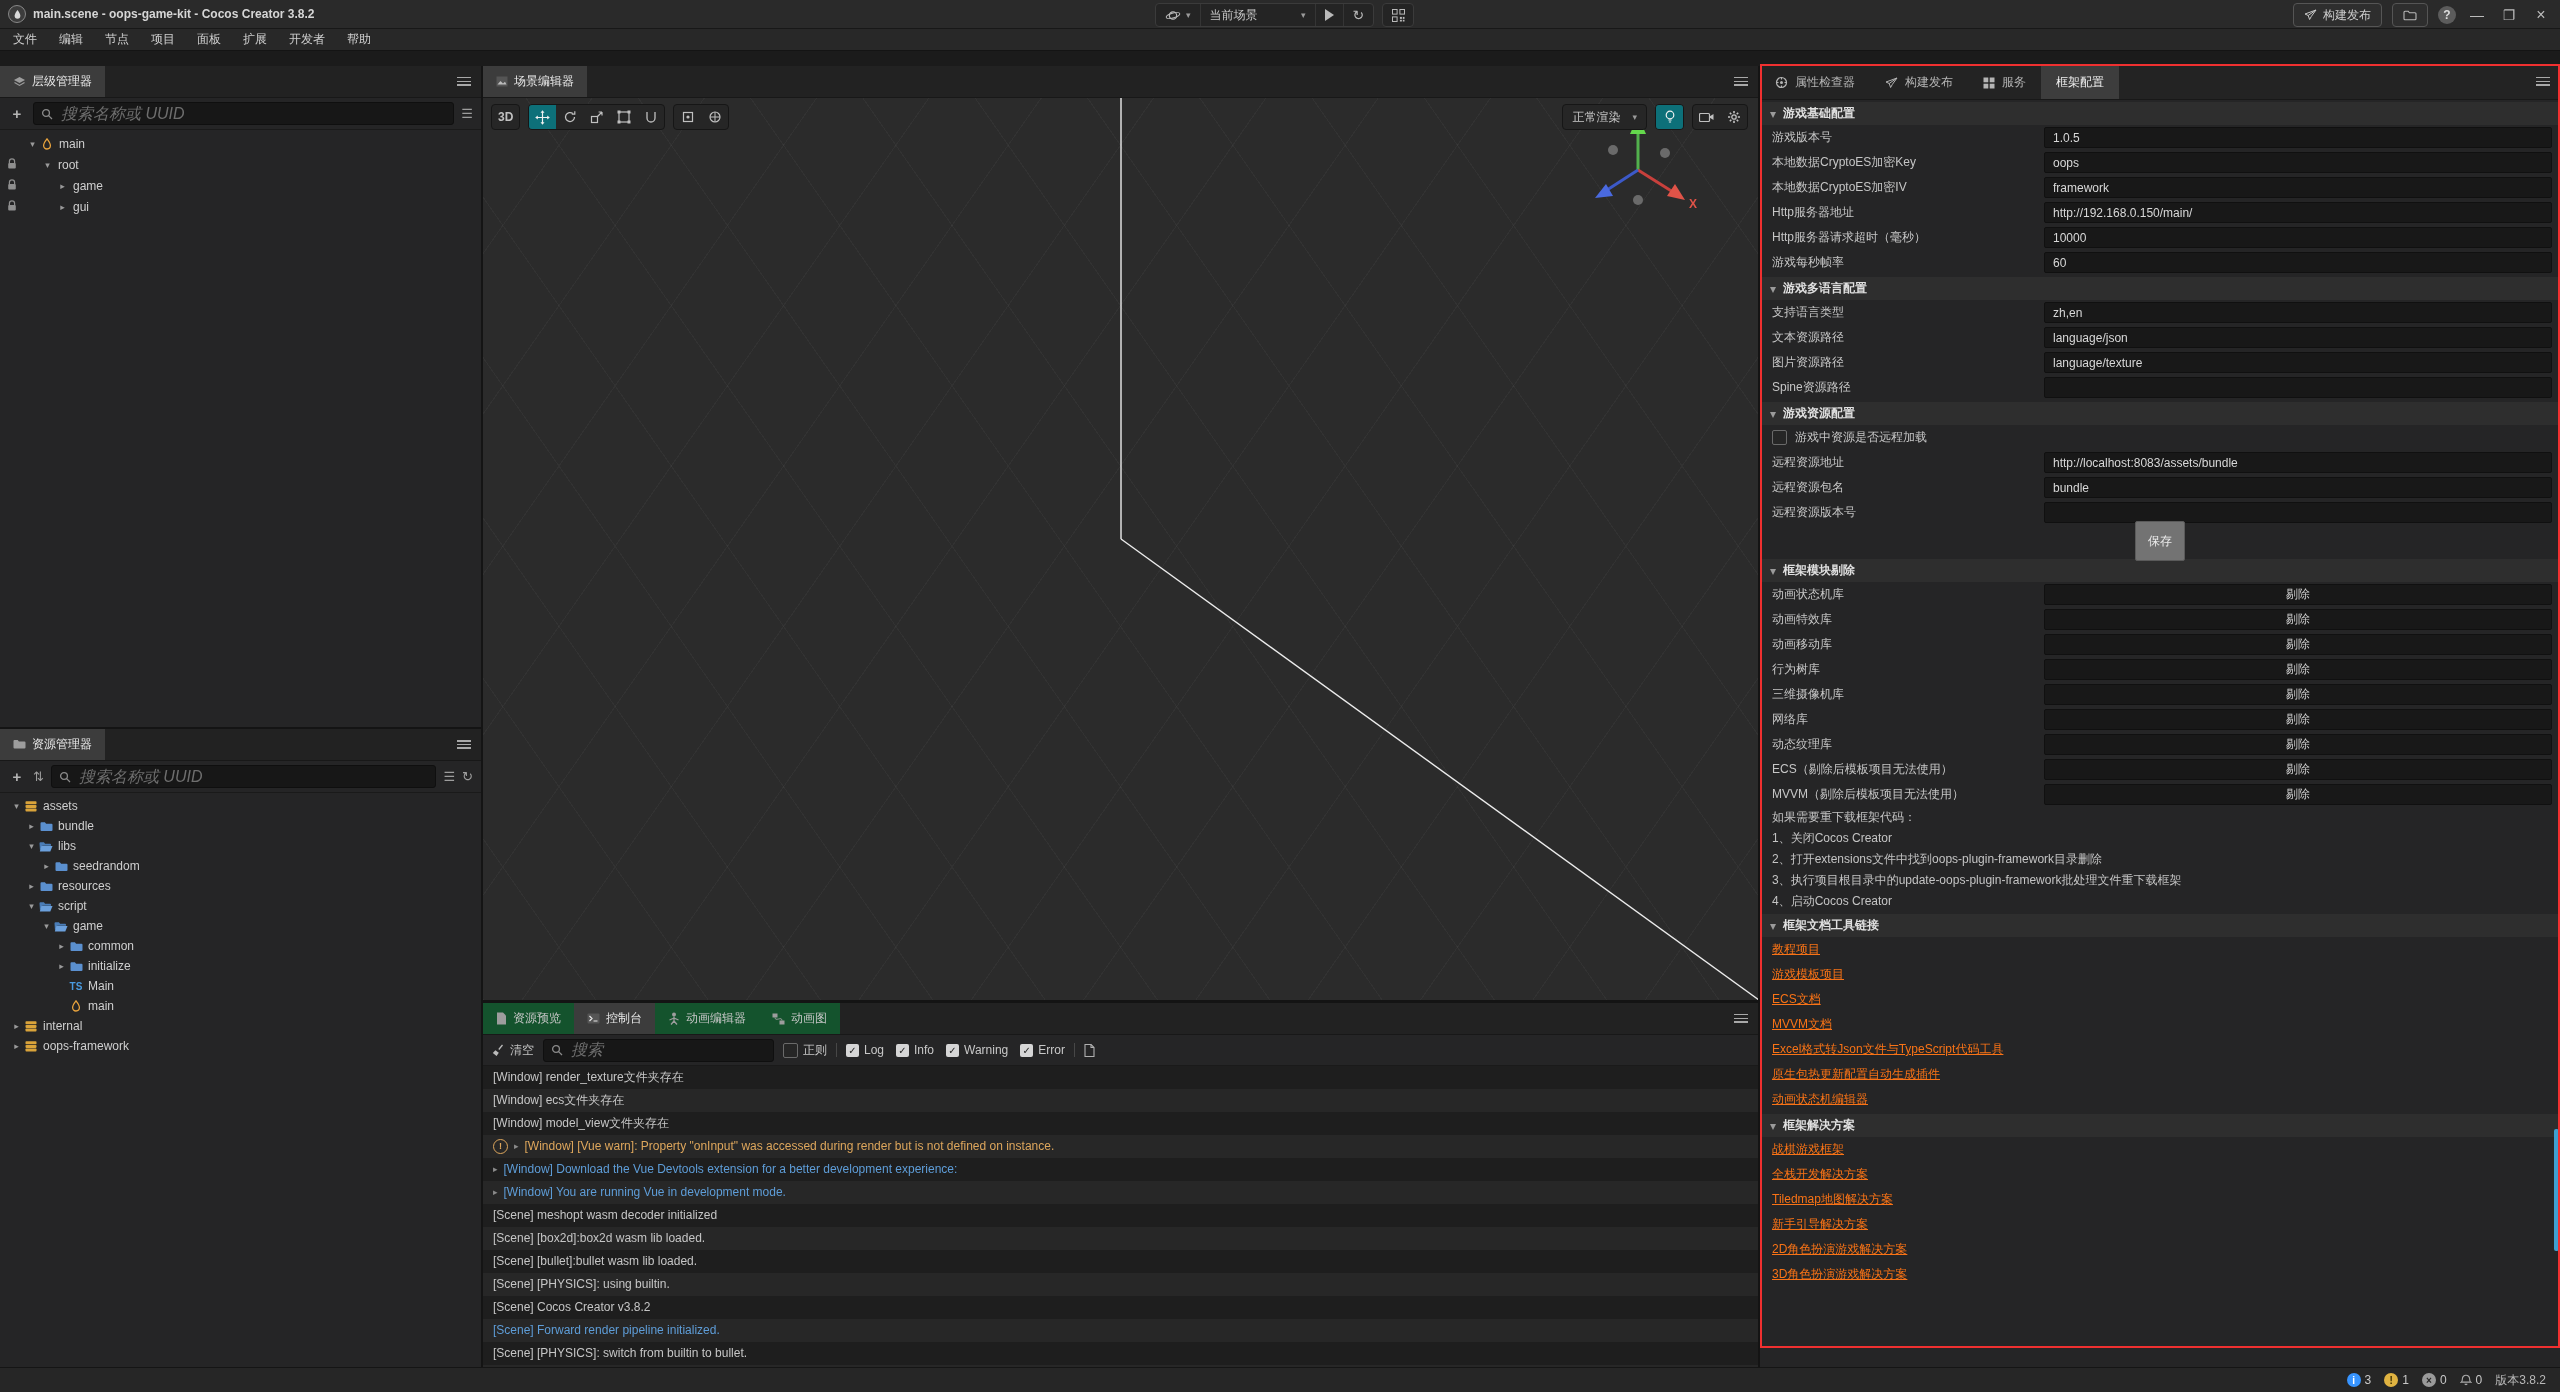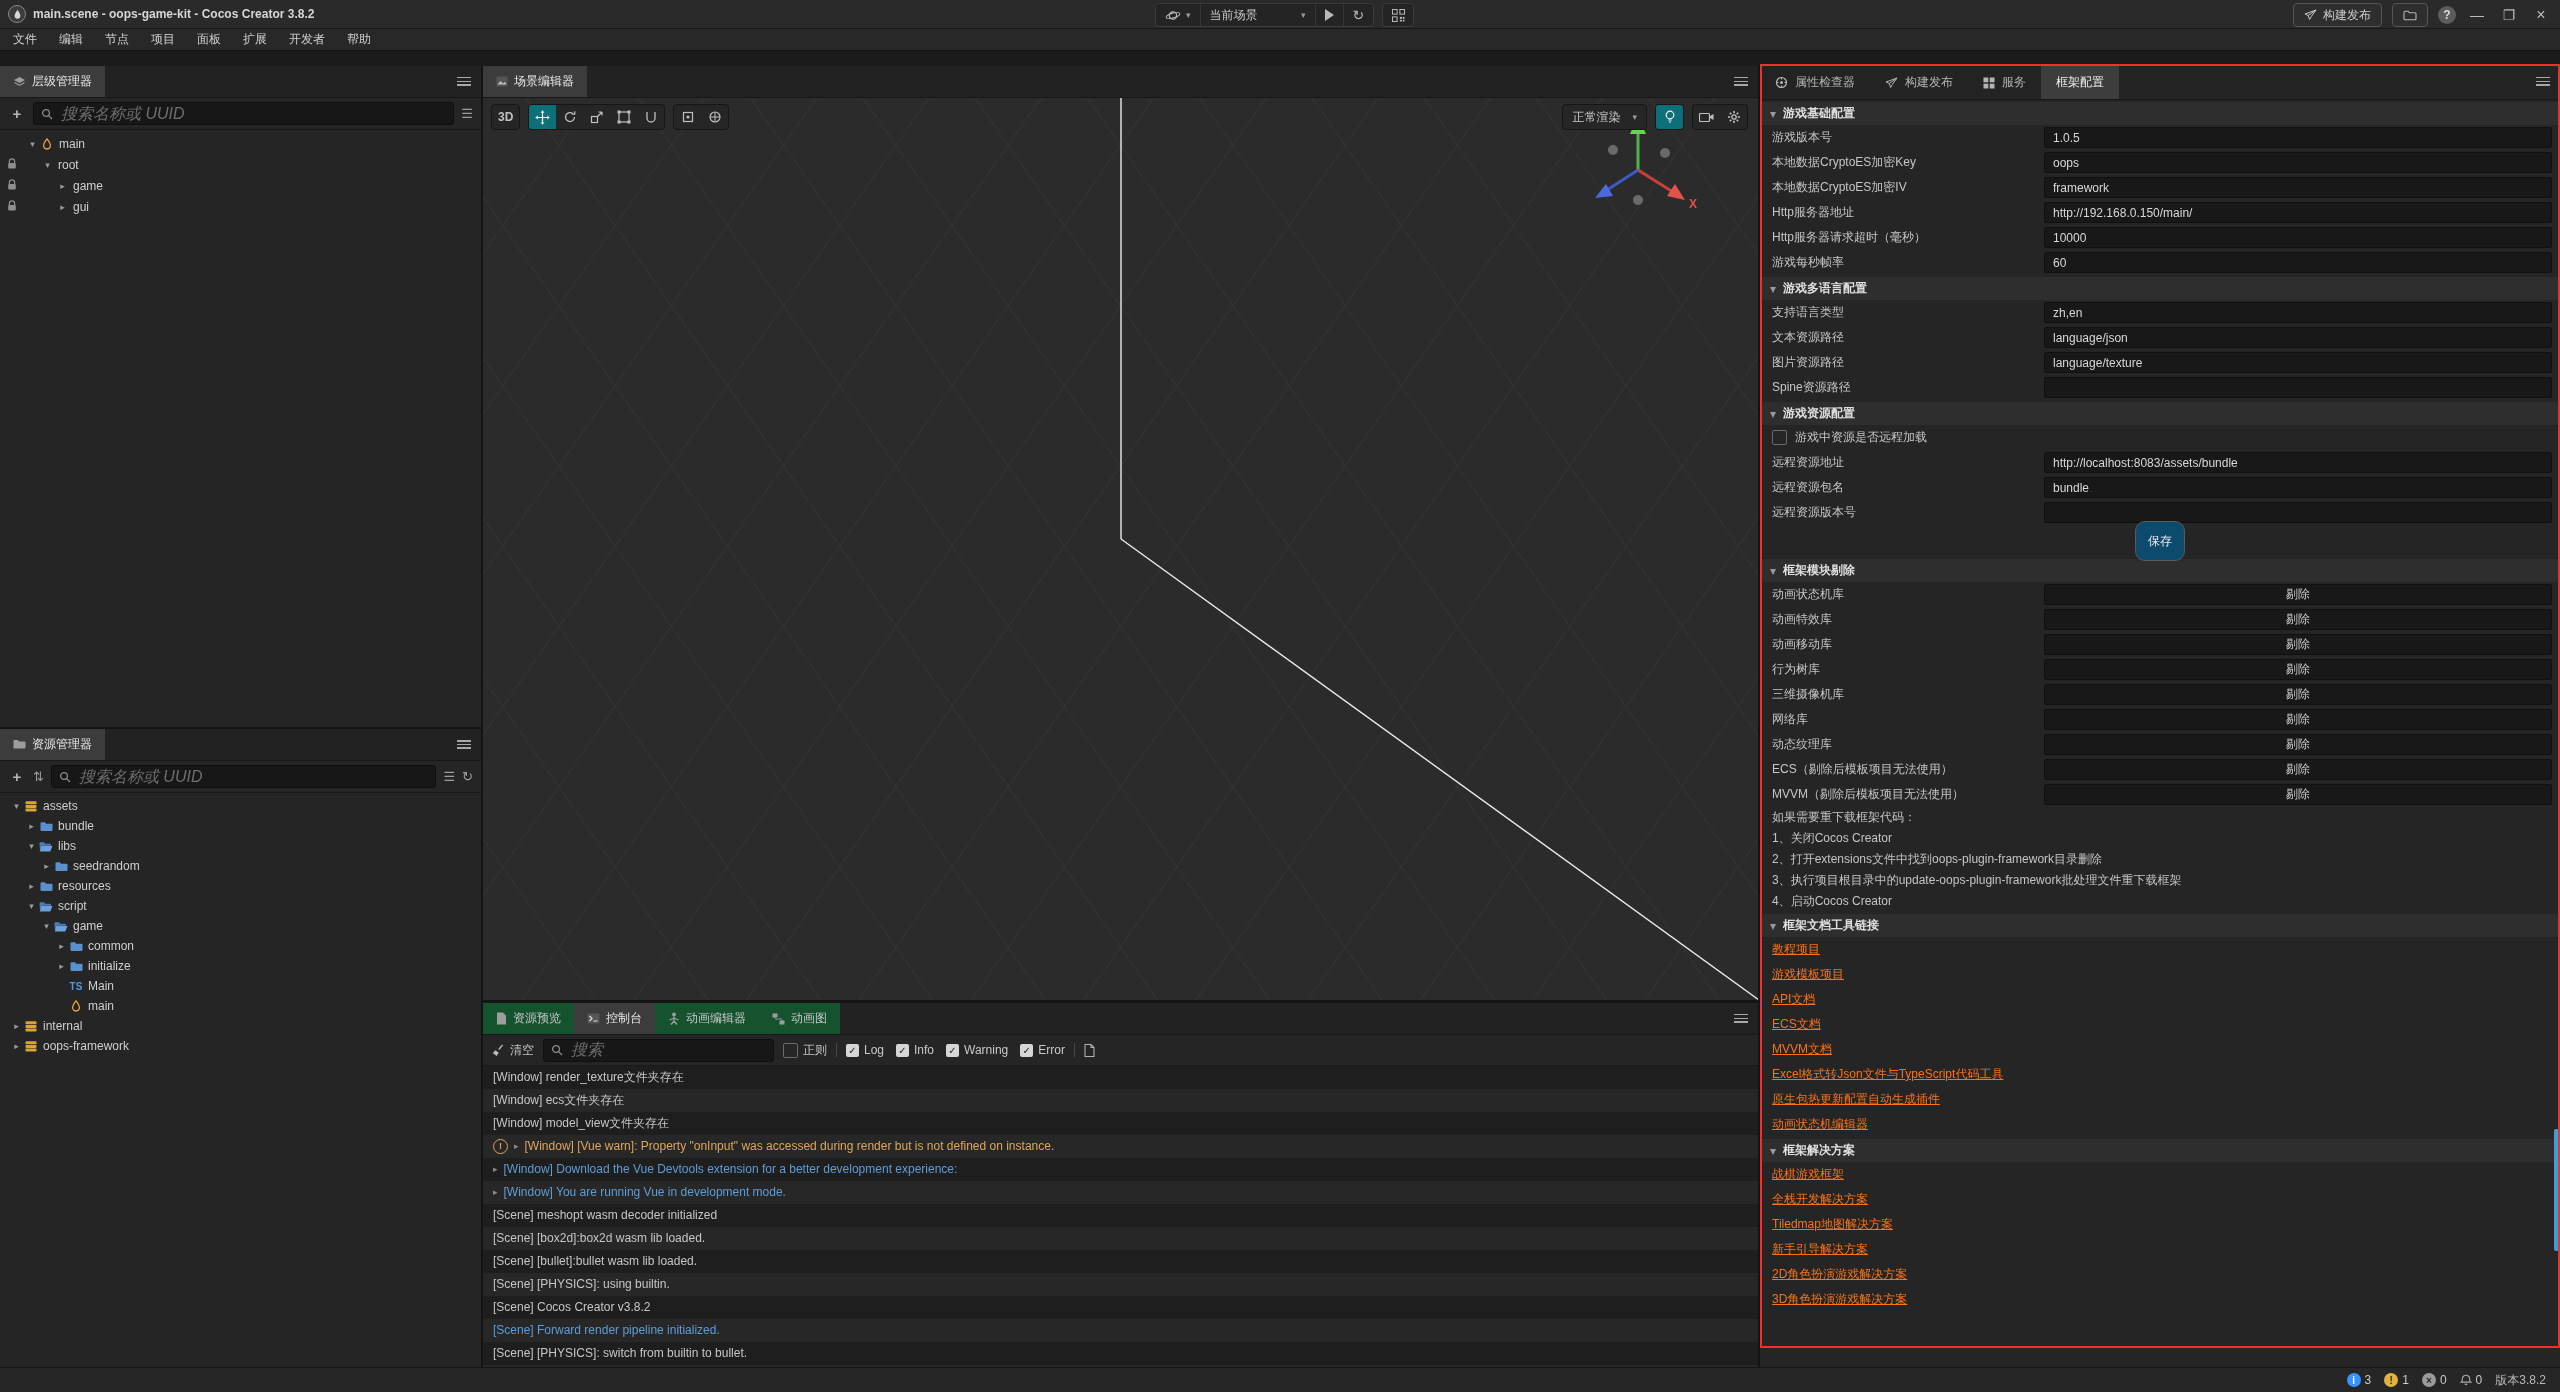--- a/index.html
+++ b/index.html
@@ -94,7 +94,7 @@
 .frow .val.btn{justify-content:center;color:#cfcfcf}
 .cbx{width:13px;height:13px;background:#262626;border:1px solid #6a6a6a;border-radius:2px;margin-right:8px;flex:none}
 .save-row{height:32px;display:flex;align-items:center;justify-content:center}
-.save-btn{height:22px;padding:8px 12px;background:#0c4a6e;border:1px solid #5a5a5a;border-radius:10px;color:#ececec;display:flex;align-items:center}
+.save-btn{height:22px;padding:8px 12px;background:#737373;border:1px solid #5a5a5a;border-radius:2px;color:#ececec;display:flex;align-items:center}
 .note{height:21px;line-height:21px;padding-left:12px;color:#c4c4c4;white-space:nowrap}
 .link-row{height:25px;display:flex;align-items:center;padding-left:12px}
 .link-row span{color:#f97316;text-decoration:underline}

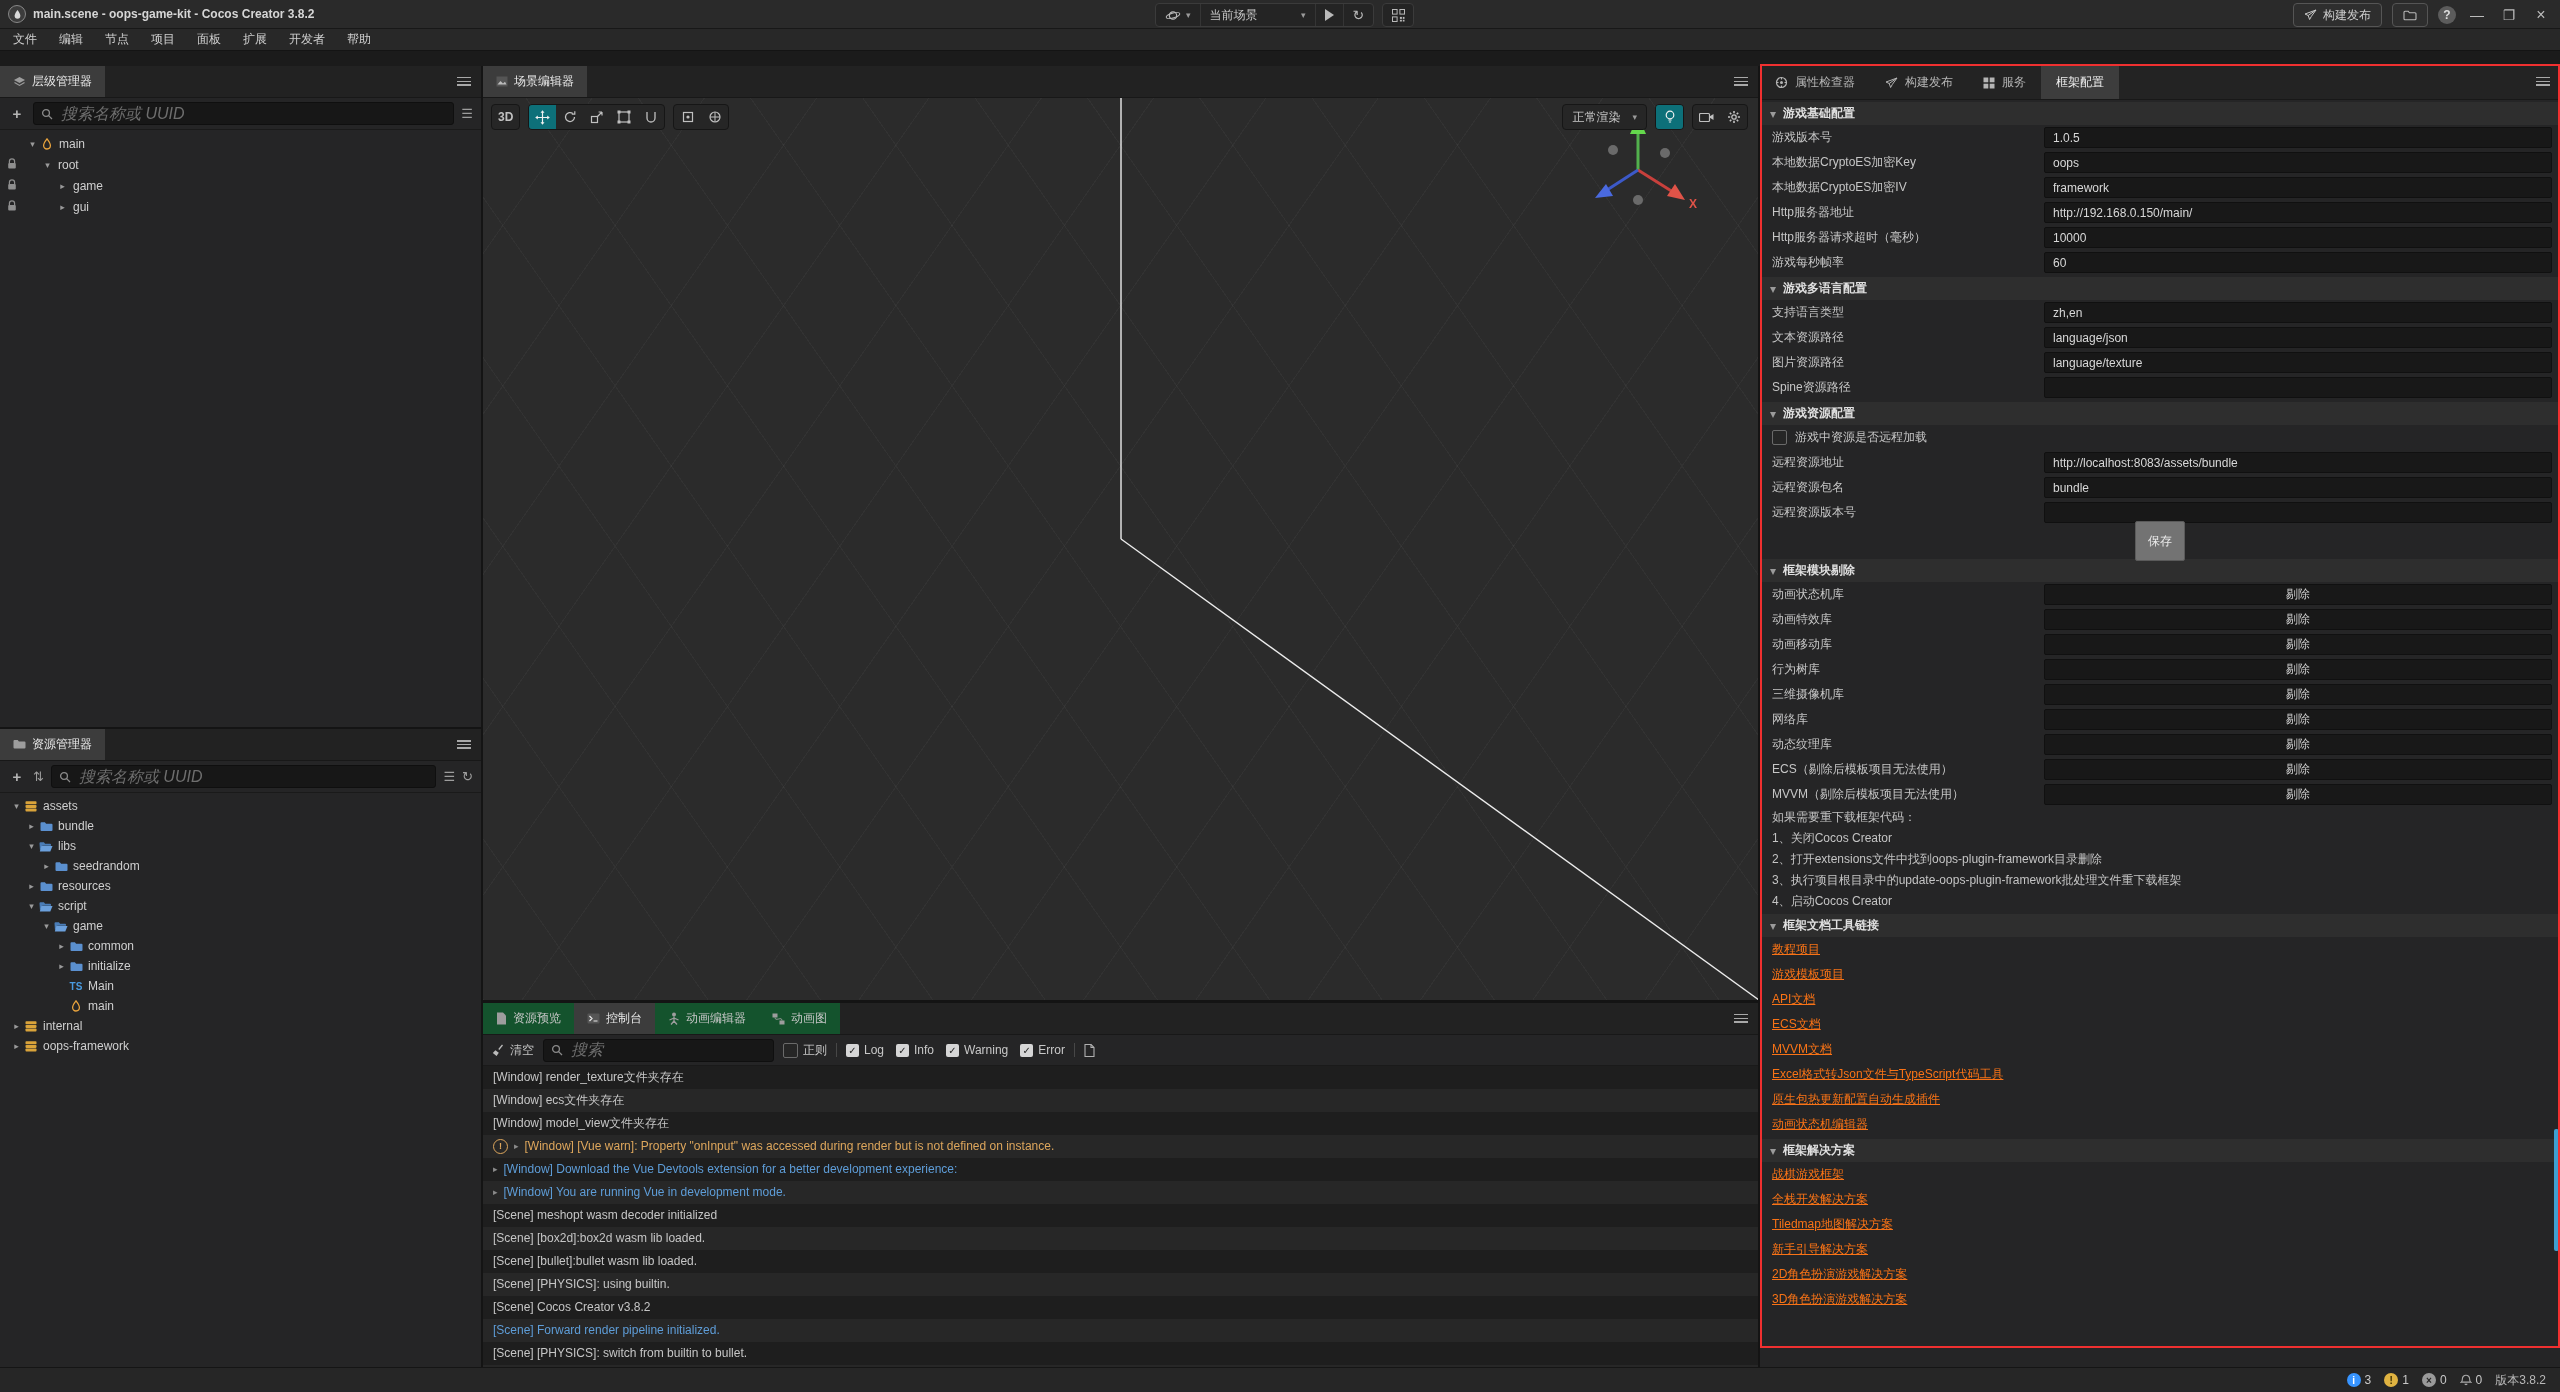--- a/index.html
+++ b/index.html
@@ -870,9 +870,6 @@
         </div>
         <div class="link-row">
           <span>游戏模板项目</span>
-        </div>
-        <div class="link-row">
-          <span>API文档</span>
         </div>
         <div class="link-row">
           <span>ECS文档</span>

